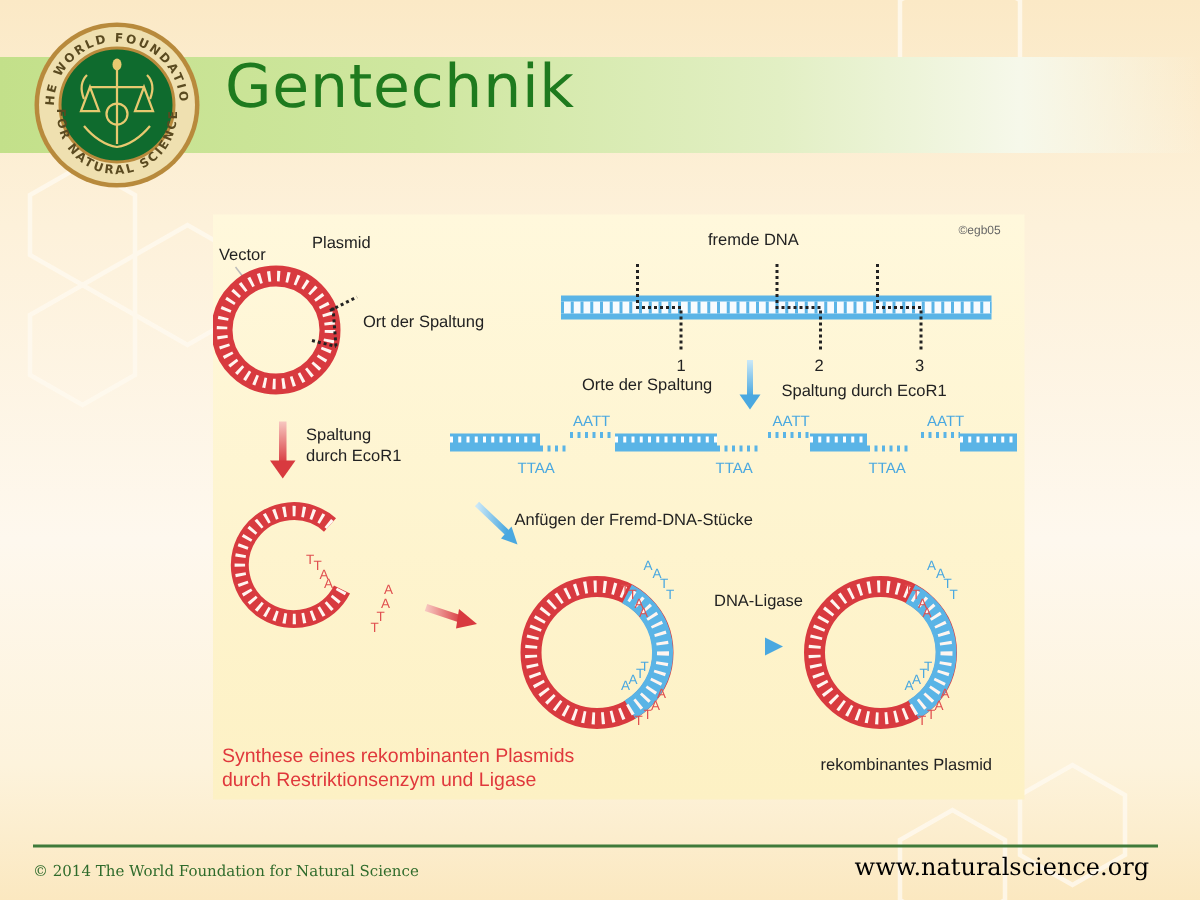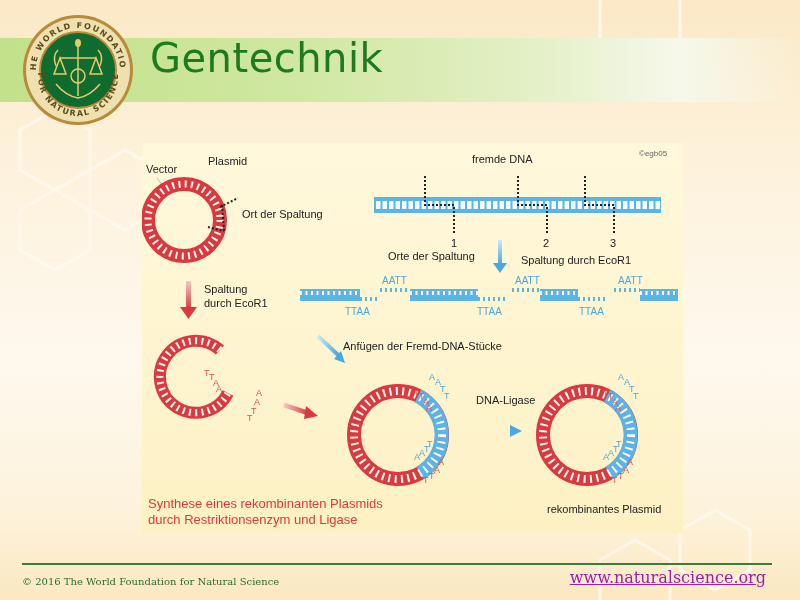--- a/index.html
+++ b/index.html
@@ -244,7 +244,7 @@
 </div>
 
 <div class="footer-line"></div>
-<div class="footer-copy">© 2016 The World Foundation for Natural Science</div>
+<div class="footer-copy">© 2014 The World Foundation for Natural Science</div>
 <div class="footer-url">www.naturalscience.org</div>
 
 </body></html>

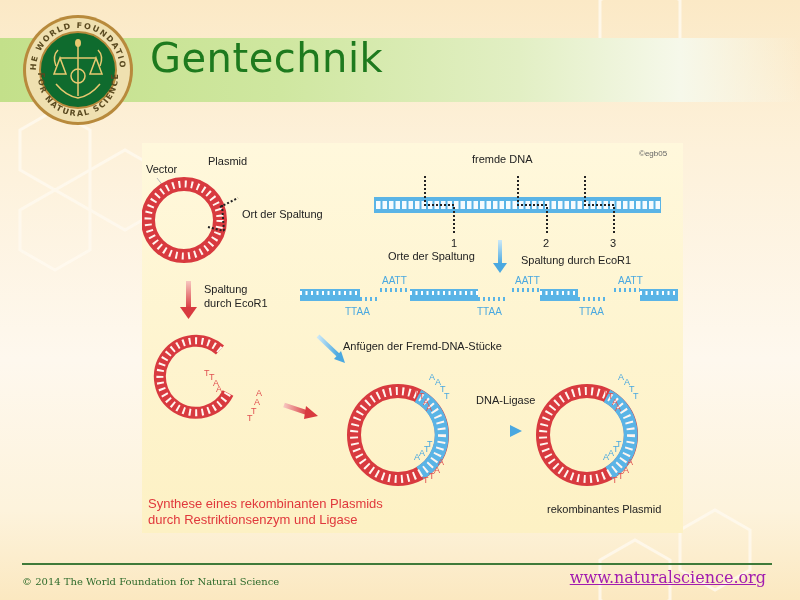--- a/index.html
+++ b/index.html
@@ -33,7 +33,7 @@
     }
     .footer-url {
       position: absolute; right: 34px; top: 568px; font-family: "DejaVu Serif", serif;
-      font-size: 16px; color: #a21caf; text-decoration: underline;
+      font-size: 16px; color: #000000;
     }
     .lbl { font-family: "Liberation Sans", sans-serif; font-size: 11px; fill: #222; }
     .lbl-sm { font-family: "Liberation Sans", sans-serif; font-size: 8px; fill: #666; }

